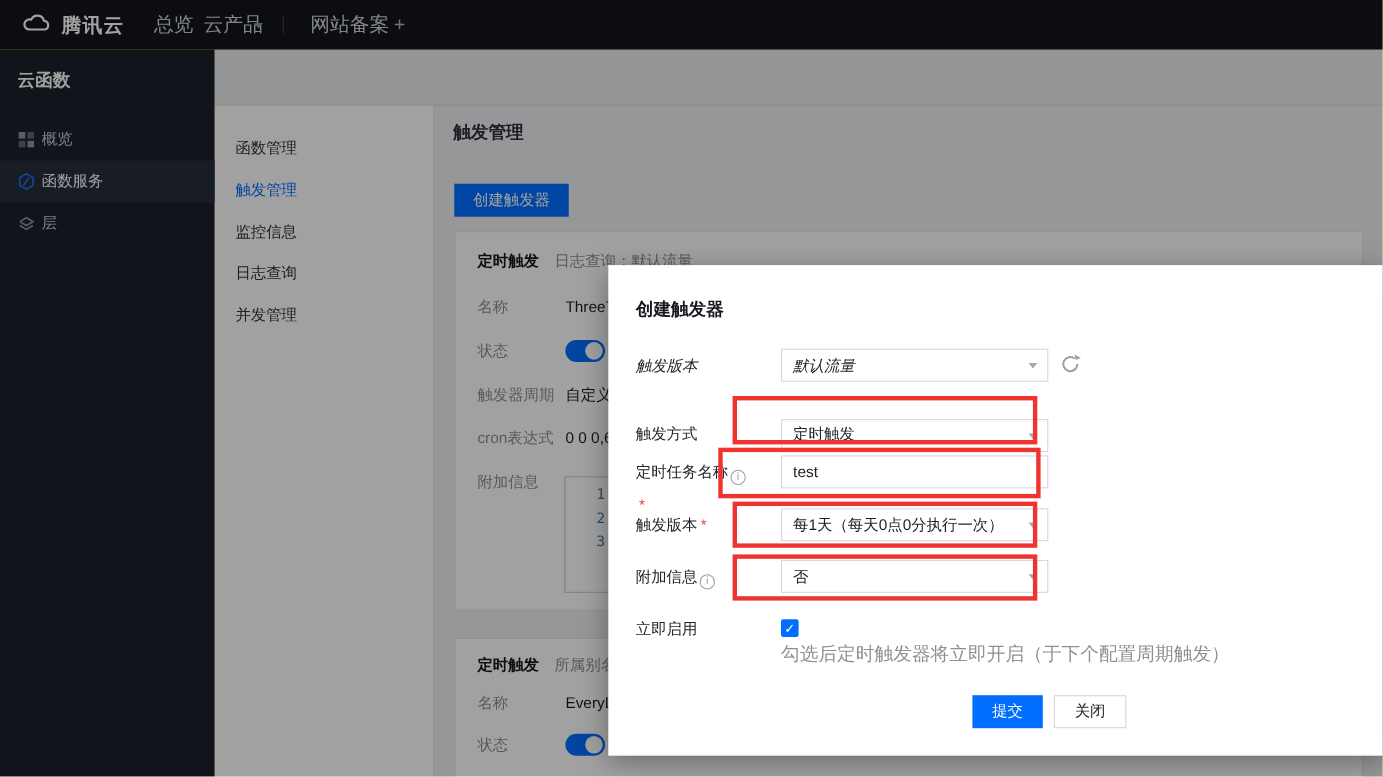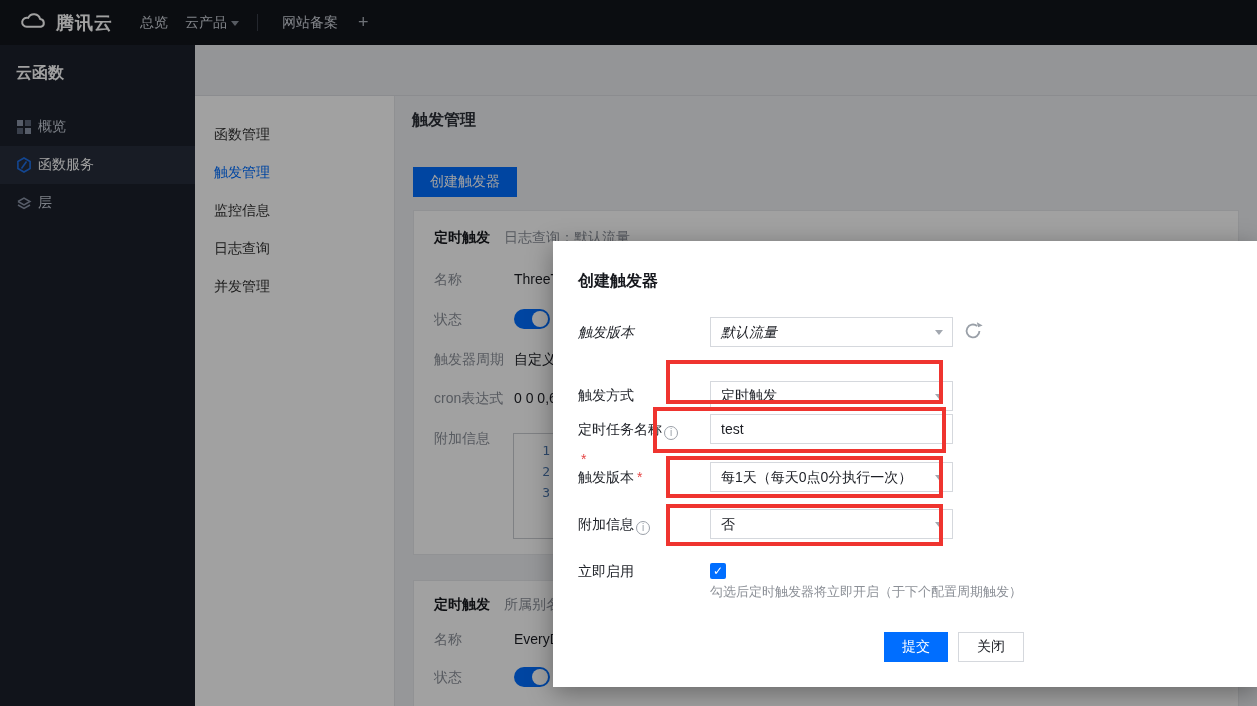--- a/index.html
+++ b/index.html
@@ -11,7 +11,7 @@
   .topbar { position:absolute; left:0; top:0; width:1257px; height:45px; background:#12151c; z-index:10; }
   .brand { position:absolute; left:18px; top:0; height:45px; display:flex; align-items:center; gap:8px; }
   .brand-text { color:#fff; font-size:18px; font-weight:bold; letter-spacing:1px; }
-  .topnav-item { position:absolute; top:0; height:45px; line-height:45px; color:#ced2da; font-size:14px; cursor:pointer; }
+  .topnav-item { position:absolute; top:0; height:45px; line-height:45px; color:#ced2da; font-size:18px; cursor:pointer; }
   .topnav-overview { left:140px; }
   .topnav-products { left:185px; }
   .topnav-caret { position:absolute; left:231px; top:21px; width:0; height:0; border-left:4px solid transparent; border-right:4px solid transparent; border-top:5px solid #8b919c; }

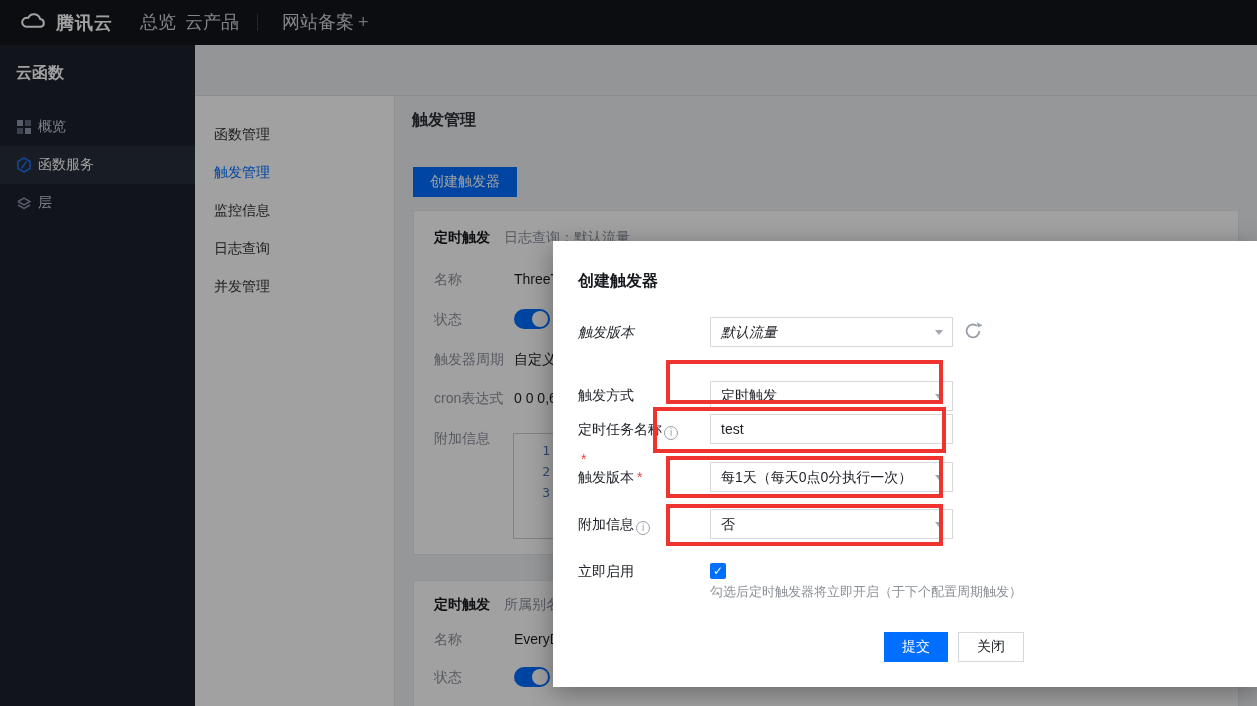--- a/index.html
+++ b/index.html
@@ -69,7 +69,7 @@
   .sel-caret { position:absolute; right:9px; top:12px; width:0; height:0; border-left:4px solid transparent; border-right:4px solid transparent; border-top:5px solid #a3a8b0; }
   .refresh-btn { position:absolute; left:384px; top:3px; width:24px; height:24px; cursor:pointer; }
   .checkbox { position:absolute; left:132px; top:7px; width:16px; height:16px; background:#006eff; border-radius:2px; color:#fff; font-size:12px; line-height:16px; text-align:center; cursor:pointer; }
-  .dlg-helper { position:absolute; left:157px; top:342px; color:#8c9097; font-size:13px; }
+  .dlg-helper { position:absolute; left:157px; top:342px; color:#8c9097; font-size:17px; }
   .dlg-btns { position:absolute; left:0; top:391px; width:704px; height:30px; }
   .btn-submit { position:absolute; left:331px; width:64px; height:30px; background:#006eff; border:none; color:#fff; font-size:14px; cursor:pointer; }
   .btn-close { position:absolute; left:405px; width:66px; height:30px; background:#fff; border:1px solid #d5d8dd; color:#22252b; font-size:14px; cursor:pointer; }

